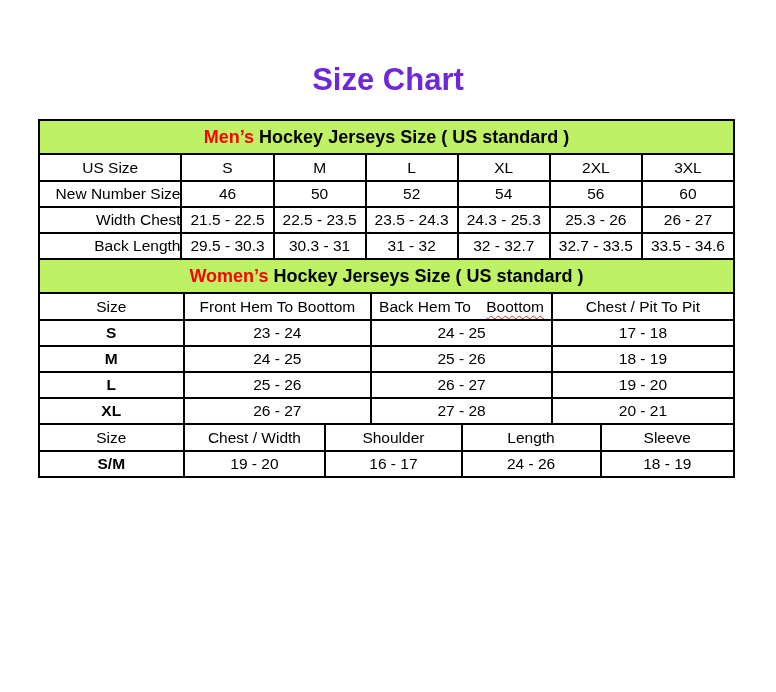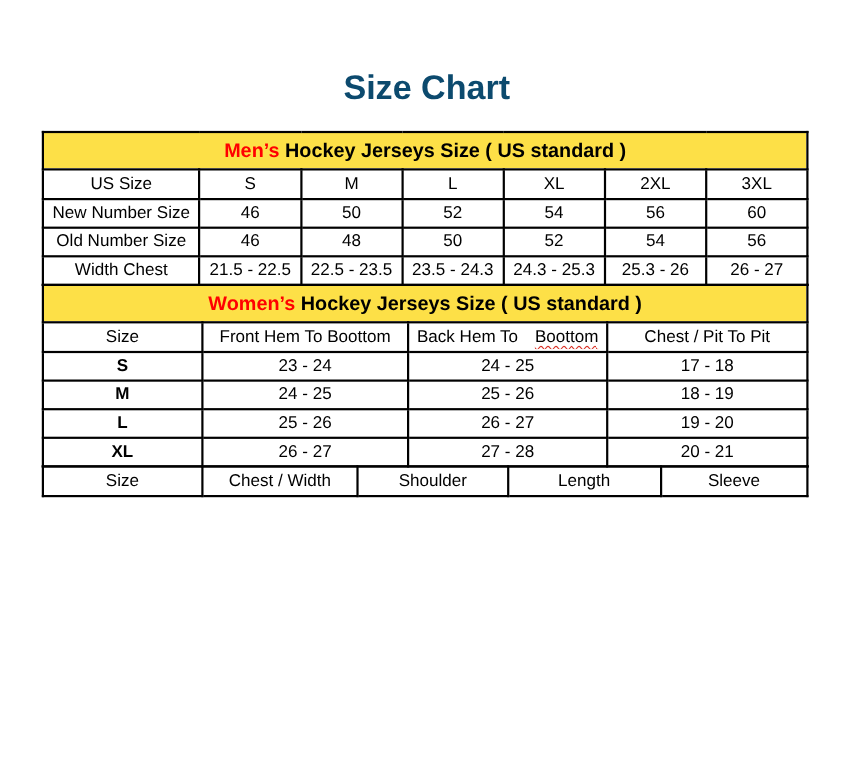--- a/index.html
+++ b/index.html
@@ -14,7 +14,7 @@
     text-align: center;
     font-size: 31px;
     font-weight: bold;
-    color: #0c4a6e;
+    color: #6d28d9;
   }
   .chart-wrap {
     margin: 21px 0 0 38px;

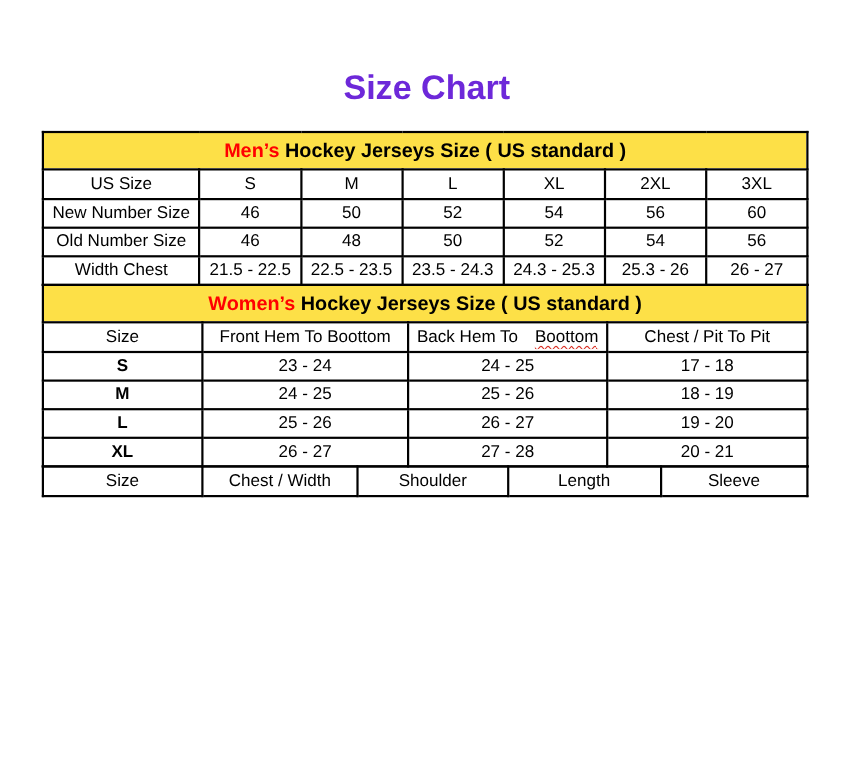--- a/index.html
+++ b/index.html
@@ -35,7 +35,7 @@
     white-space: nowrap;
   }
   tr.banner td {
-    background: #fde047;
+    background: #bef264;
     height: 34px;
     font-size: 18px;
     font-weight: bold;

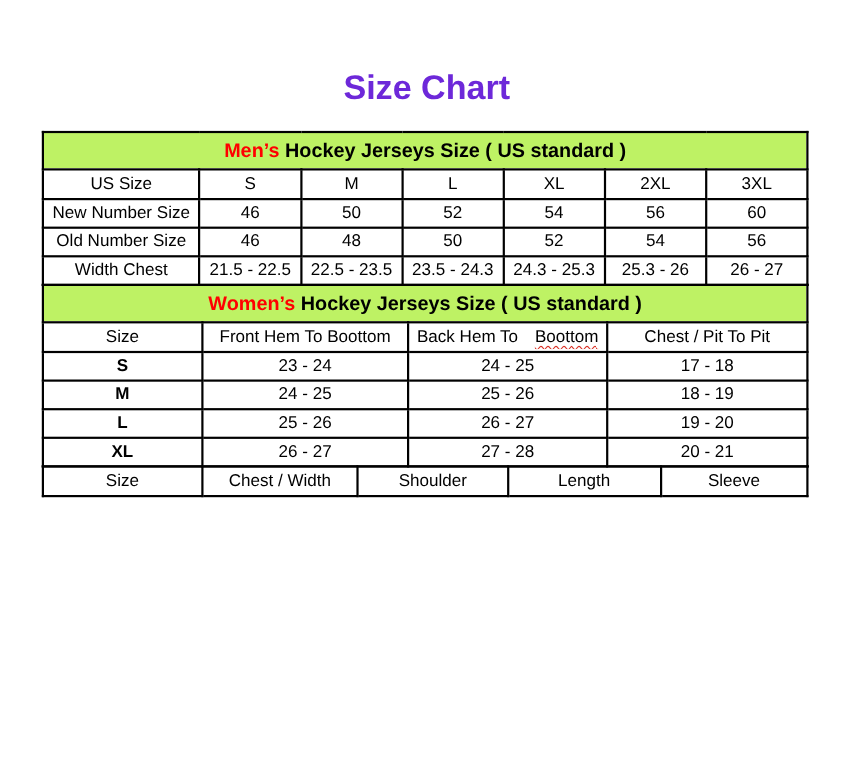--- a/index.html
+++ b/index.html
@@ -47,7 +47,7 @@
     font-weight: normal;
   }
   td.val, td.rowlabel { height: 26px; font-size: 15.5px; }
-  .men td.rowlabel { font-weight: normal; }
+  .men td.rowlabel { font-weight: normal; text-align: right; }
   .women td.rowlabel, .youth td.rowlabel { font-weight: bold; }
   .misspelled {
     text-decoration: underline wavy #D93025;

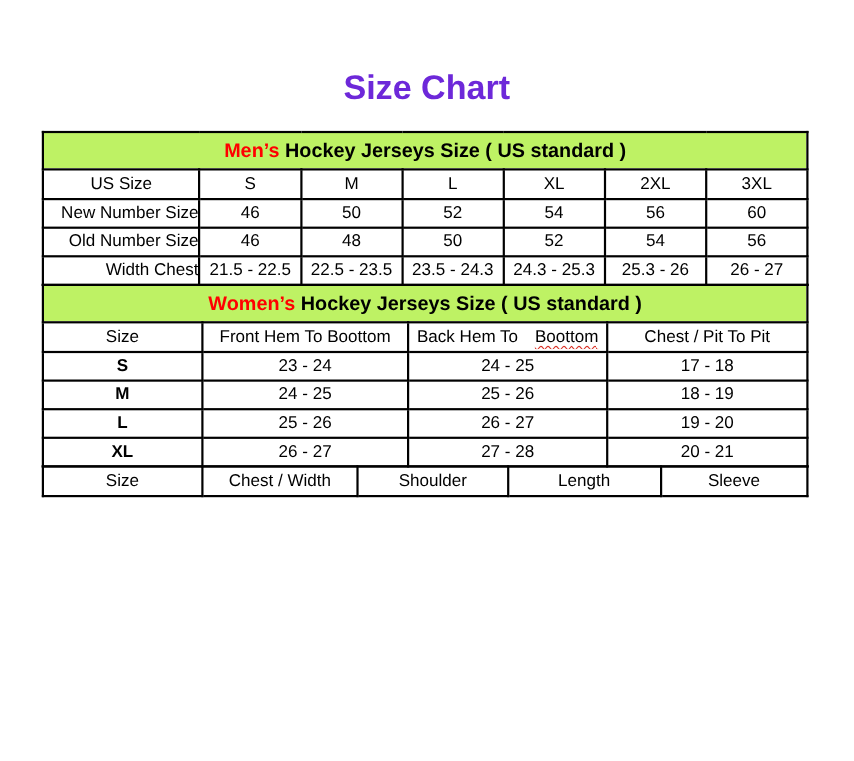--- a/index.html
+++ b/index.html
@@ -98,15 +98,6 @@
             <td class="val">60</td>
           </tr>
           <tr>
-            <td class="rowlabel">Old Number Size</td>
-            <td class="val">46</td>
-            <td class="val">48</td>
-            <td class="val">50</td>
-            <td class="val">52</td>
-            <td class="val">54</td>
-            <td class="val">56</td>
-          </tr>
-          <tr>
             <td class="rowlabel">Width Chest</td>
             <td class="val">21.5 - 22.5</td>
             <td class="val">22.5 - 23.5</td>

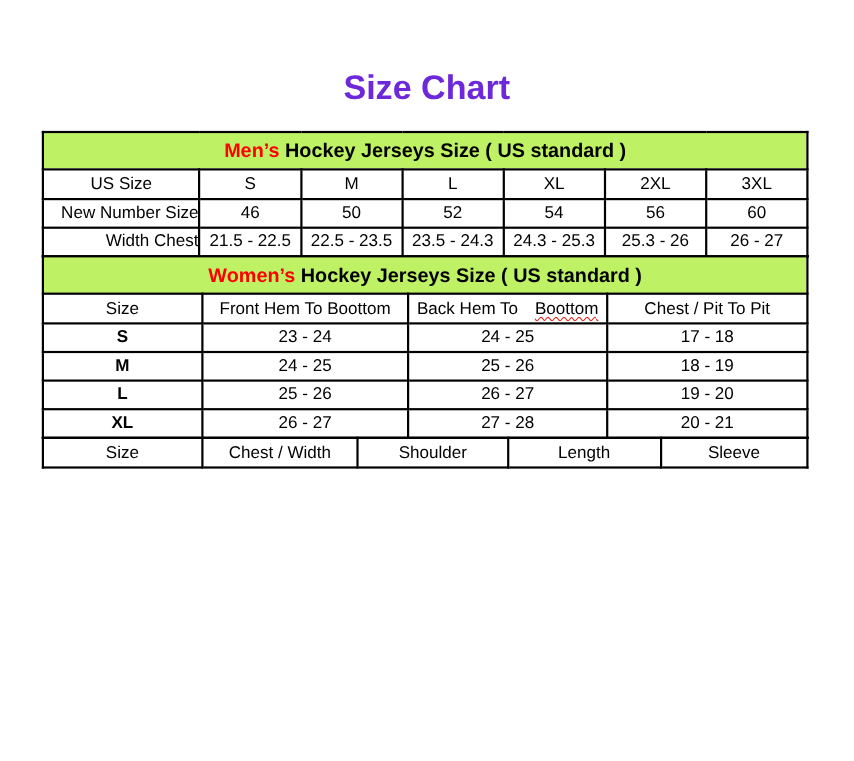--- a/index.html
+++ b/index.html
@@ -106,6 +106,15 @@
             <td class="val">25.3 - 26</td>
             <td class="val">26 - 27</td>
           </tr>
+          <tr>
+            <td class="rowlabel">Back Length</td>
+            <td class="val">29.5 - 30.3</td>
+            <td class="val">30.3 - 31</td>
+            <td class="val">31 - 32</td>
+            <td class="val">32 - 32.7</td>
+            <td class="val">32.7 - 33.5</td>
+            <td class="val">33.5 - 34.6</td>
+          </tr>
         </tbody>
     </table>
 

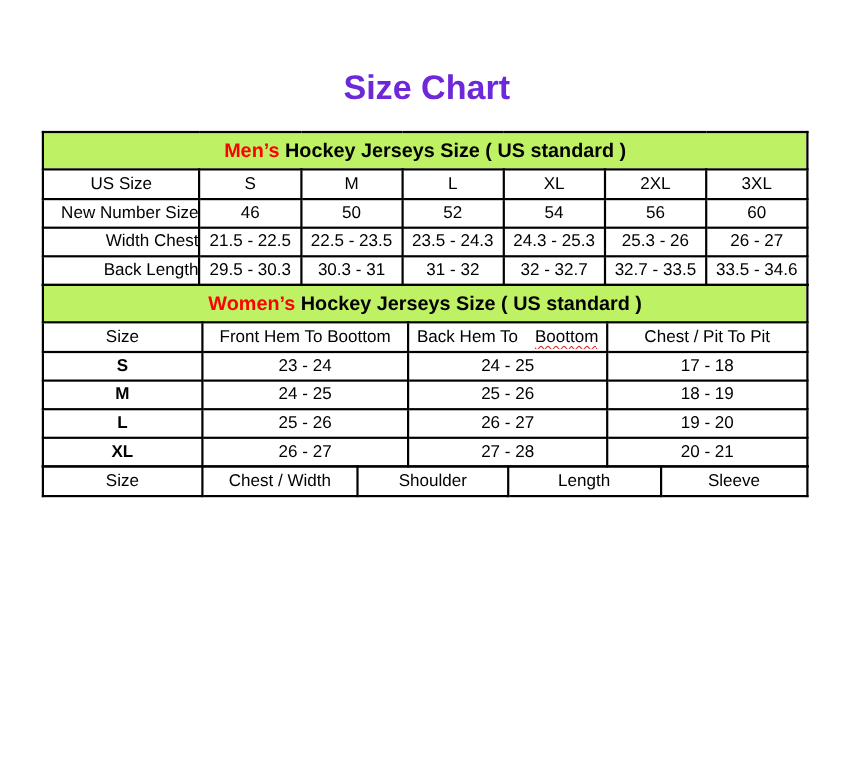--- a/index.html
+++ b/index.html
@@ -178,6 +178,13 @@
             <th>Length</th>
             <th>Sleeve</th>
           </tr>
+          <tr>
+            <td class="rowlabel">S/M</td>
+            <td class="val">19 - 20</td>
+            <td class="val">16 - 17</td>
+            <td class="val">24 - 26</td>
+            <td class="val">18 - 19</td>
+          </tr>
         </tbody>
     </table>
 

